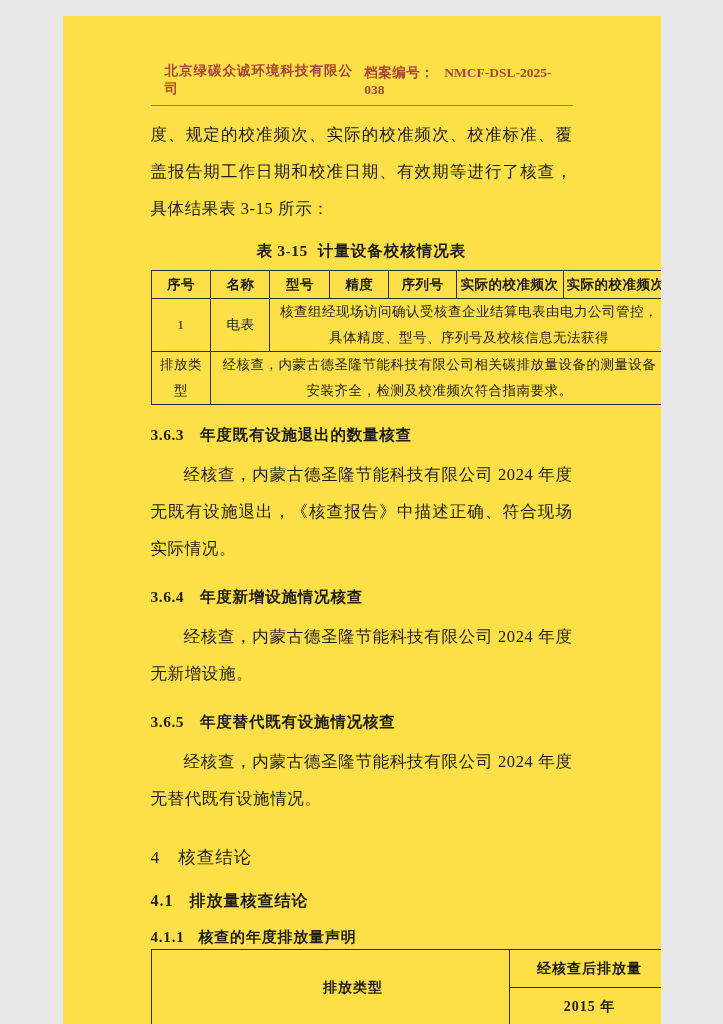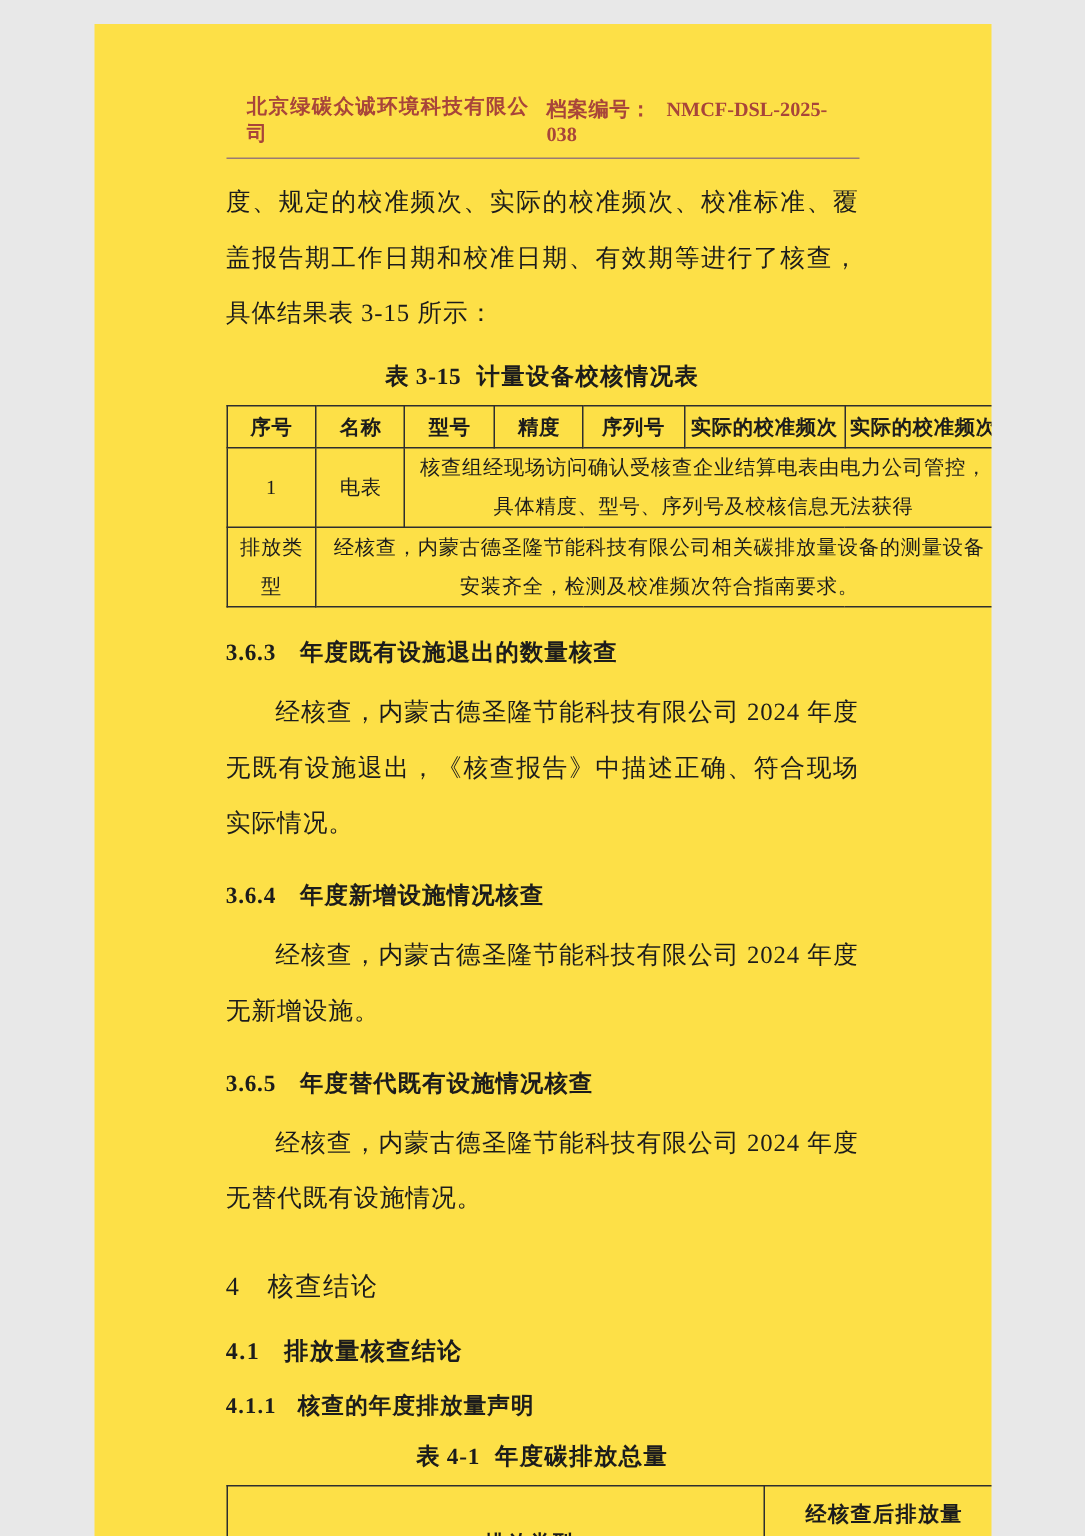--- a/index.html
+++ b/index.html
@@ -139,9 +139,6 @@
   </div>
 
 
-  <div class="tbl-title">
-    <span class="tlabel">表 4-1</span><span>年度碳排放总量</span>
-  </div>
 
   <table class="t41">
     <tbody>

